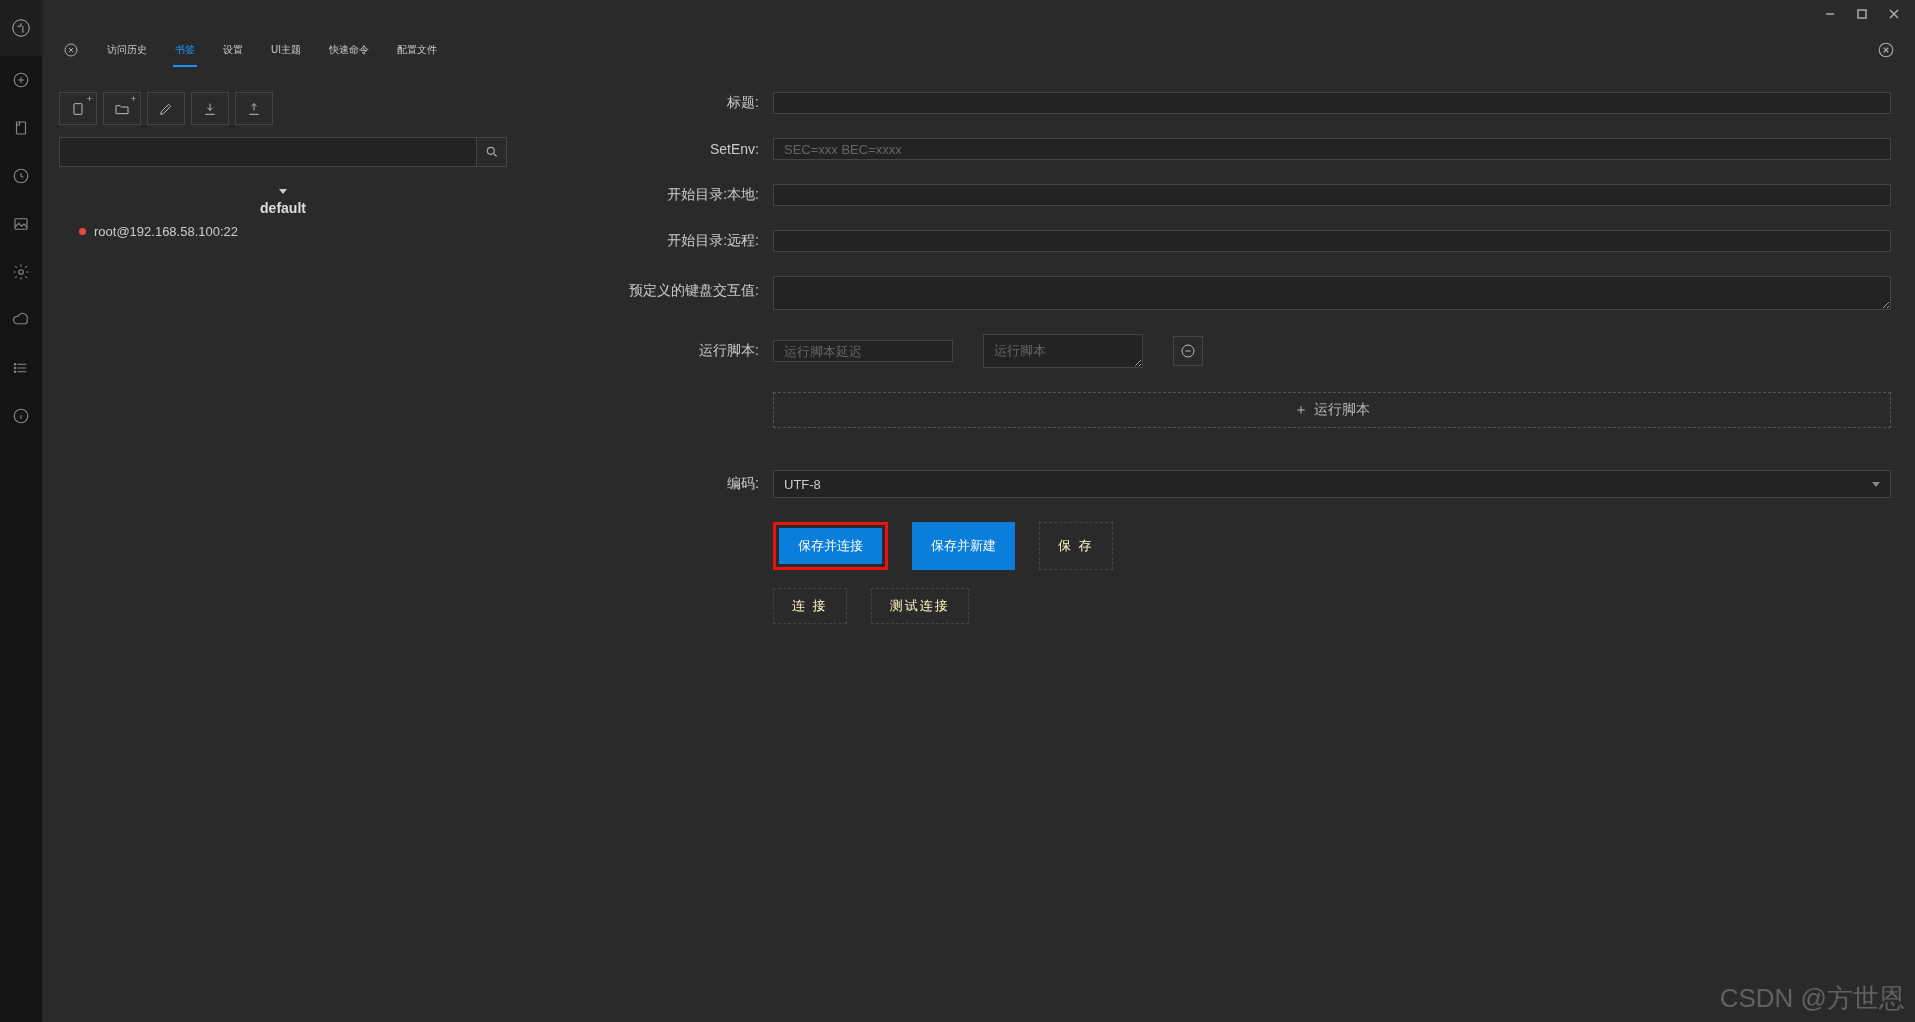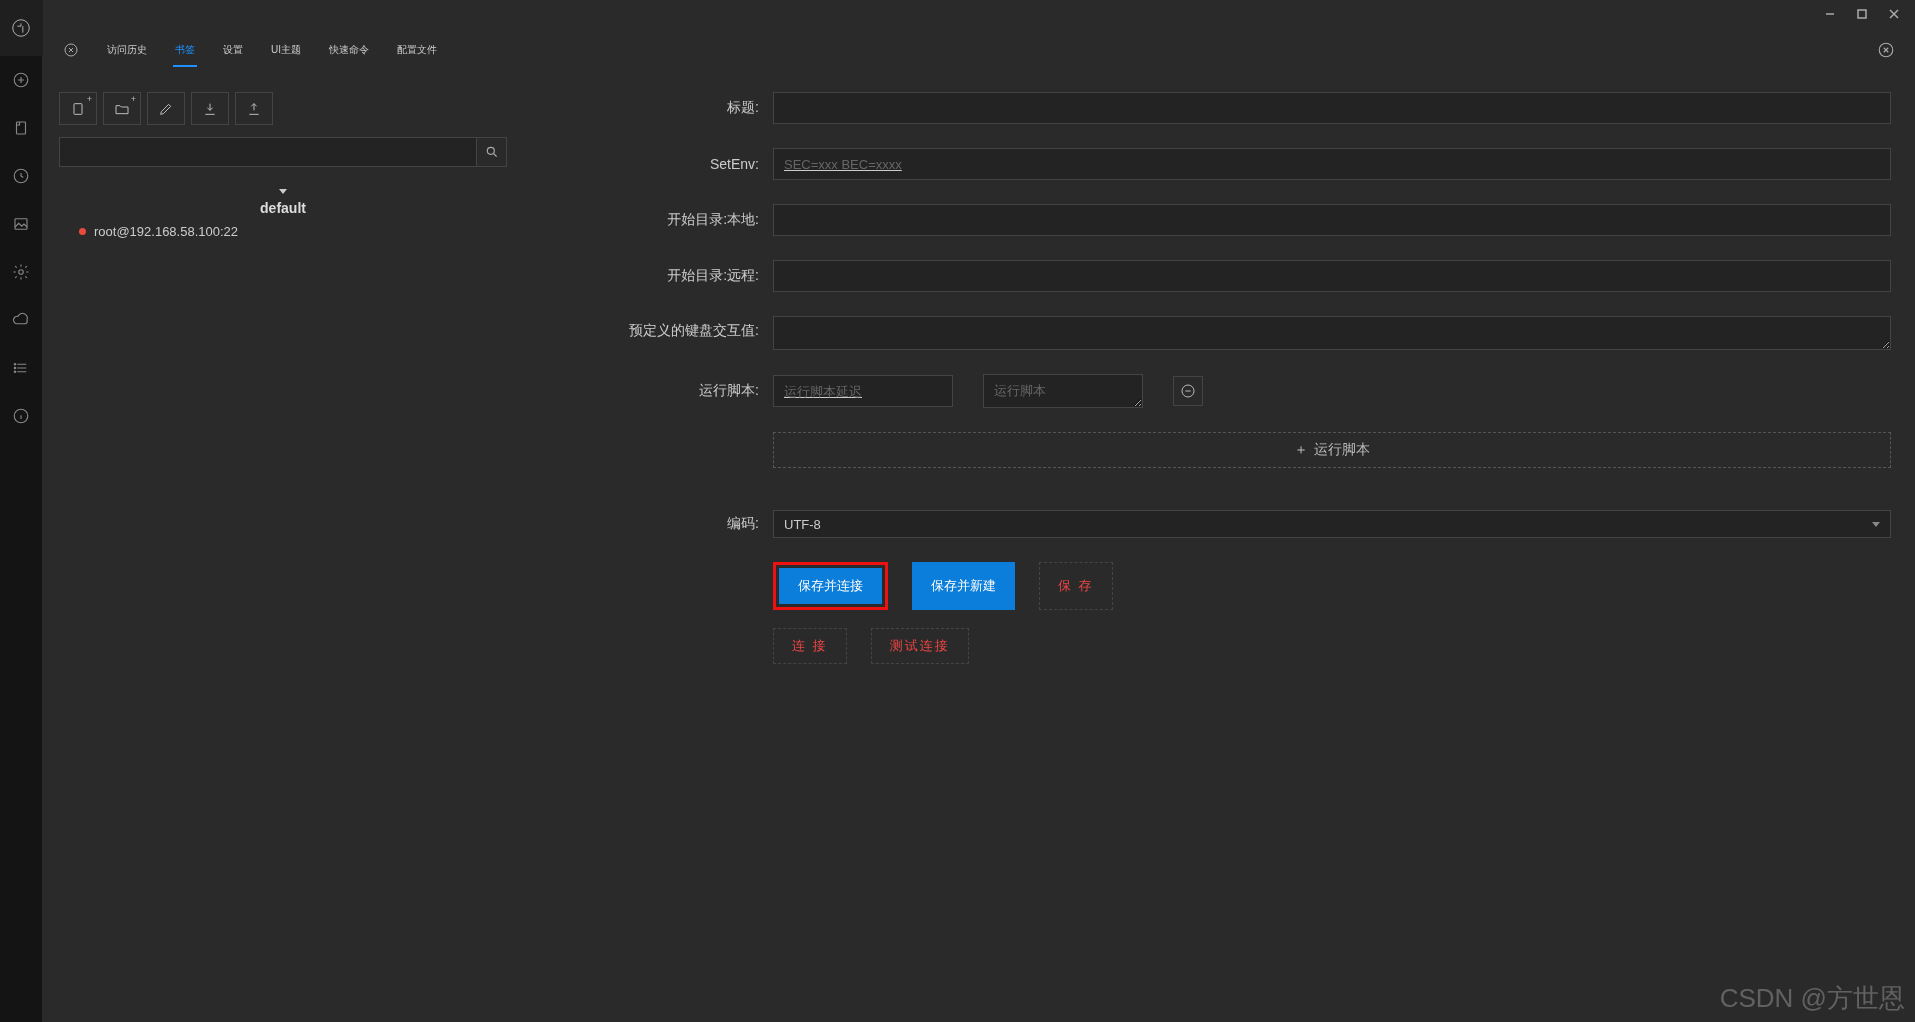--- a/index.html
+++ b/index.html
@@ -194,7 +194,7 @@
   outline: none;
   font-family: inherit;
 }
-.f-input { width: 100%; height: 32px; text-decoration: underline; }
+.f-input { width: 100%; height: 22px; }
 .f-textarea { width: 100%; height: 34px; resize: both; }
 .f-input::placeholder, .f-textarea::placeholder { color: #666; }
 .f-input.narrow { width: 180px; }

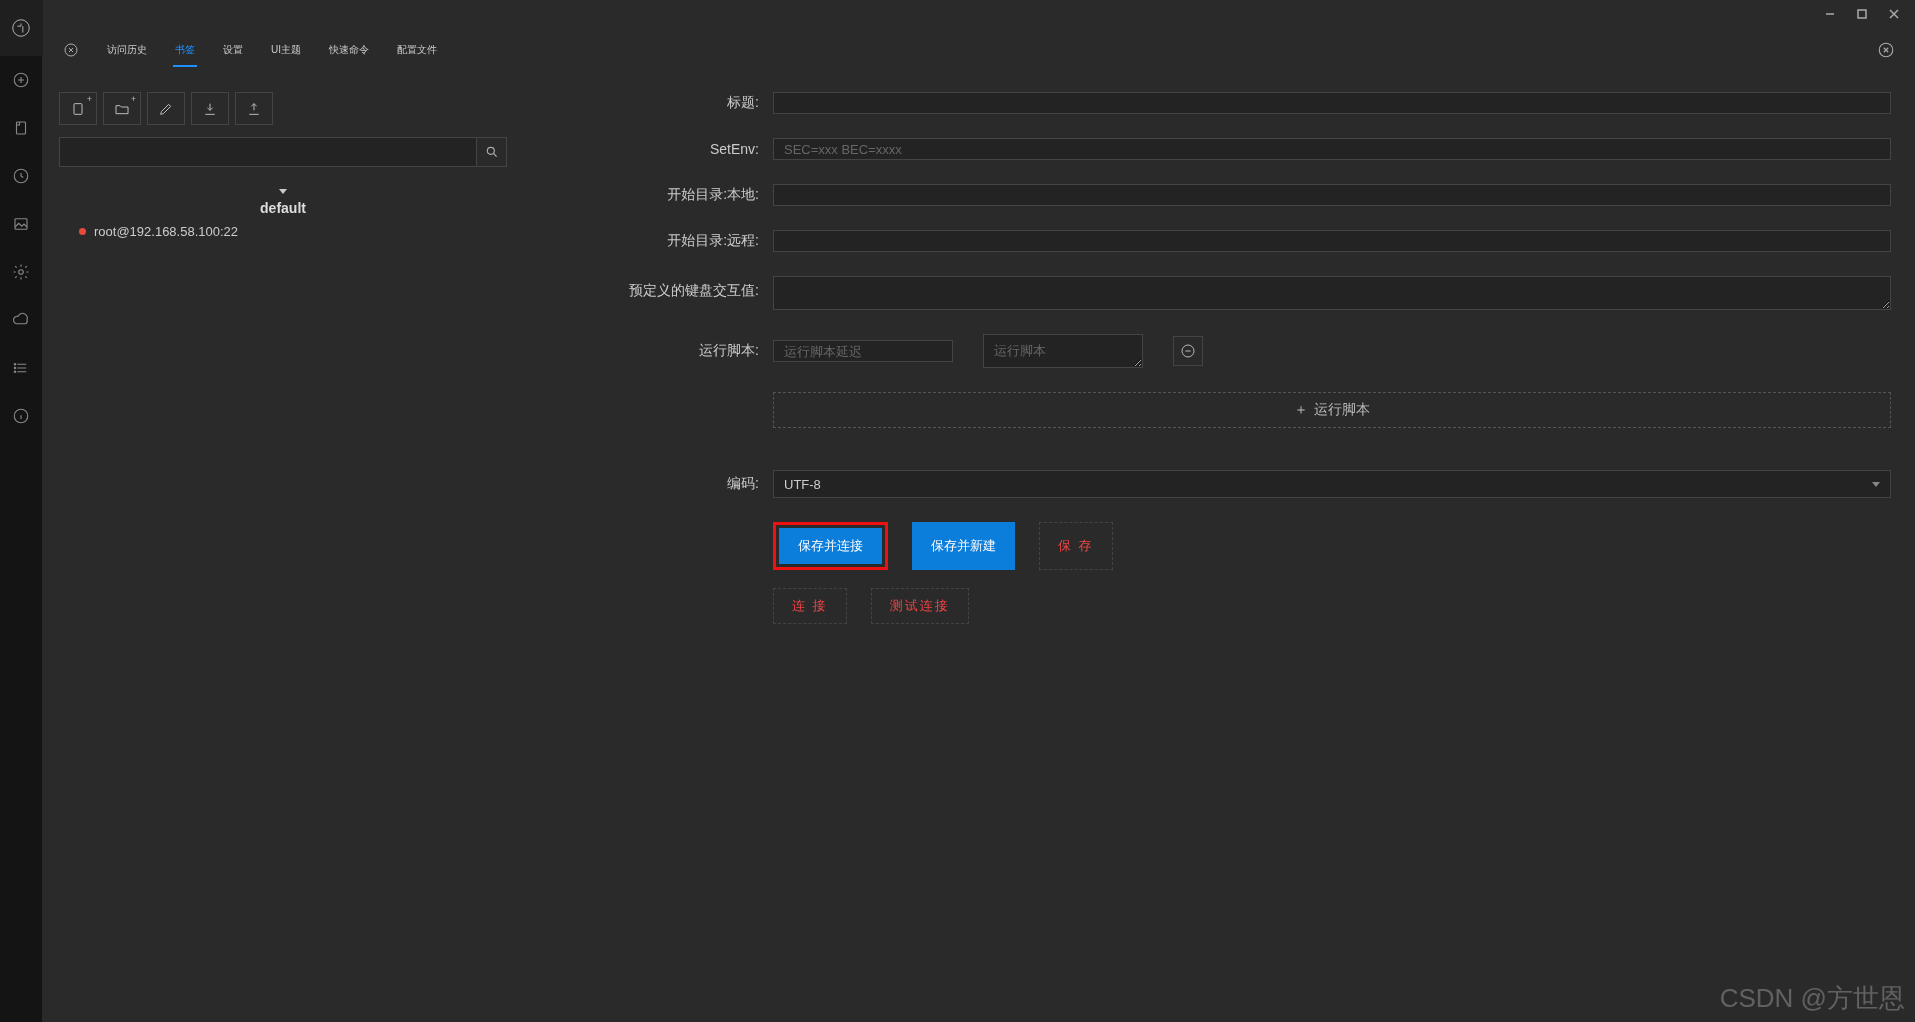--- a/index.html
+++ b/index.html
@@ -241,7 +241,7 @@
   cursor: pointer;
   border: 1px solid #444;
   background: #2a2a2a;
-  color: #ef4444;
+  color: #fef9c3;
   letter-spacing: 2px;
 }
 .btn.primary {

